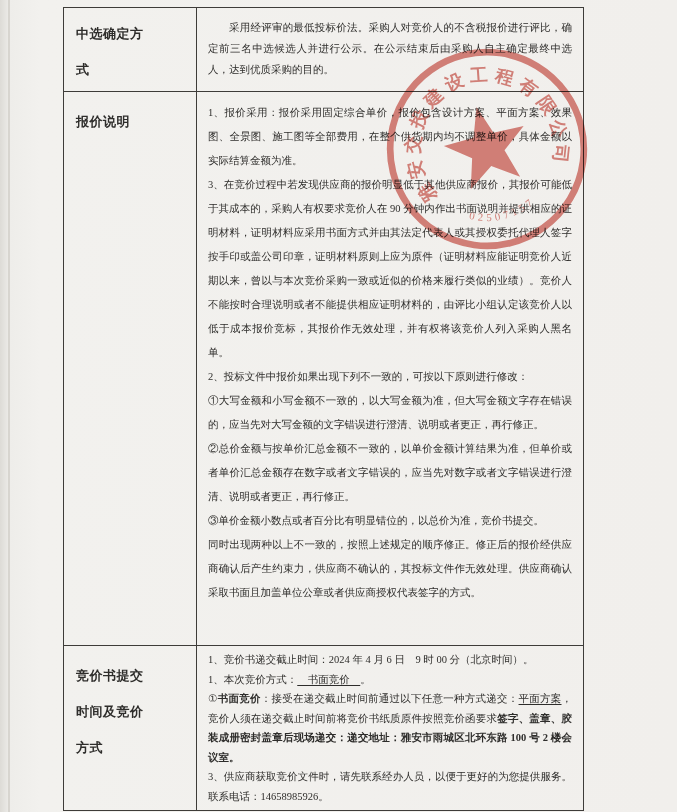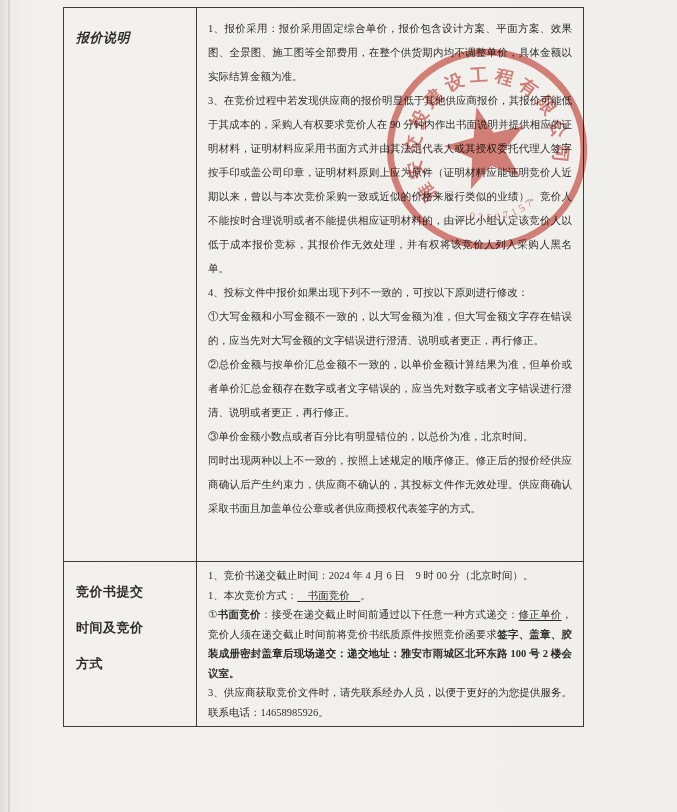--- a/index.html
+++ b/index.html
@@ -87,6 +87,13 @@
         <col class="c-body">
       </colgroup>
     <tbody>
+      <tr class="r1">
+        <td class="label-cell">中选确定方
+式</td>
+        <td class="content-cell">
+            <p class="indent"><span>采用经评审的最低投标价法。采购人对竞价人的不含税报价进行评比，确定前三名中选候选人并进行公示。在公示结束后由采购人自主确定最终中选人，达到优质采购的目的。</span></p>
+          </td>
+      </tr>
       <tr class="r2">
         <td class="label-cell">报价说明</td>
         <td class="content-cell">

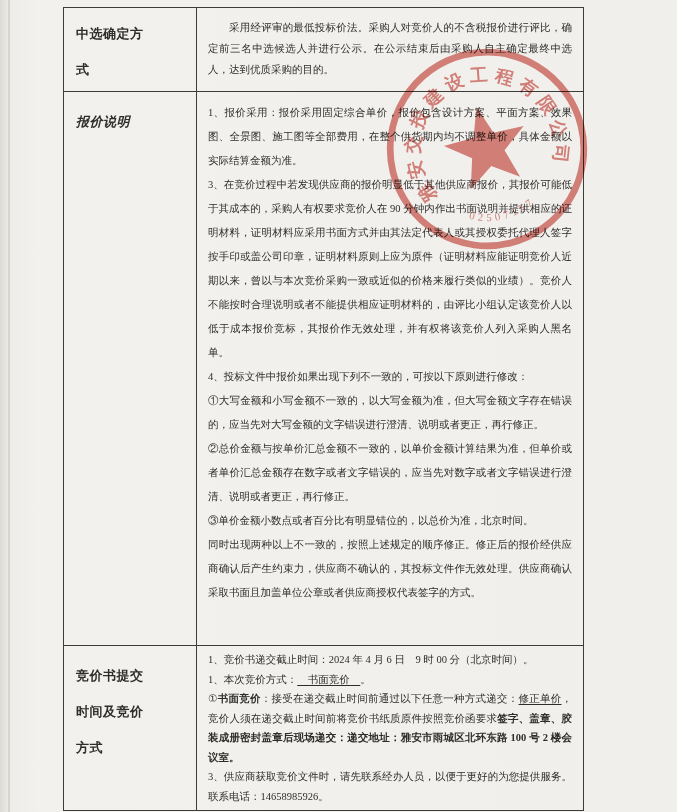--- a/index.html
+++ b/index.html
@@ -56,7 +56,7 @@
 
   tr.r2 { height: 554px; }
   tr.r2 td.content-cell { line-height: 24px; padding-top: 9px; }
-  tr.r2 td.label-cell { padding-top: 12px; font-style: italic; }
+  tr.r2 td.label-cell { padding-top: 12px; }
 
   tr.r3 { height: 119px; }
   tr.r3 td.content-cell { line-height: 19.5px; padding-top: 4px; }

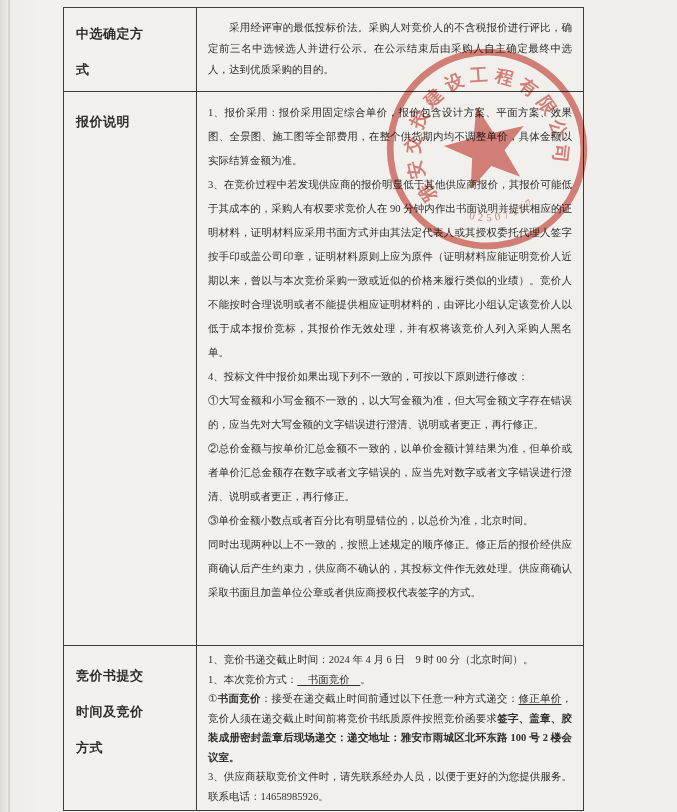--- a/index.html
+++ b/index.html
@@ -99,7 +99,7 @@
         <td class="content-cell">
             <p><span>1、报价采用：报价采用固定综合单价，报价包含设计方案、平面方案、效果图、全景图、施工图等全部费用，在整个供货期内均不调整单价，具体金额以实际结算金额为准。</span></p>
             <p><span>3、在竞价过程中若发现供应商的报价明显低于其他供应商报价，其报价可能低于其成本的，采购人有权要求竞价人在 90 分钟内作出书面说明并提供相应的证明材料，证明材料应采用书面方式并由其法定代表人或其授权委托代理人签字按手印或盖公司印章，证明材料原则上应为原件（证明材料应能证明竞价人近期以来，曾以与本次竞价采购一致或近似的价格来履行类似的业绩）。竞价人不能按时合理说明或者不能提供相应证明材料的，由评比小组认定该竞价人以低于成本报价竞标，其报价作无效处理，并有权将该竞价人列入采购人黑名单。</span></p>
-            <p><span>4、投标文件中报价如果出现下列不一致的，可按以下原则进行修改：</span></p>
+            <p><span>2、投标文件中报价如果出现下列不一致的，可按以下原则进行修改：</span></p>
             <p><span>①大写金额和小写金额不一致的，以大写金额为准，但大写金额文字存在错误的，应当先对大写金额的文字错误进行澄清、说明或者更正，再行修正。</span></p>
             <p><span>②总价金额与按单价汇总金额不一致的，以单价金额计算结果为准，但单价或者单价汇总金额存在数字或者文字错误的，应当先对数字或者文字错误进行澄清、说明或者更正，再行修正。</span></p>
             <p><span>③单价金额小数点或者百分比有明显错位的，以总价为准，北京时间。</span></p>

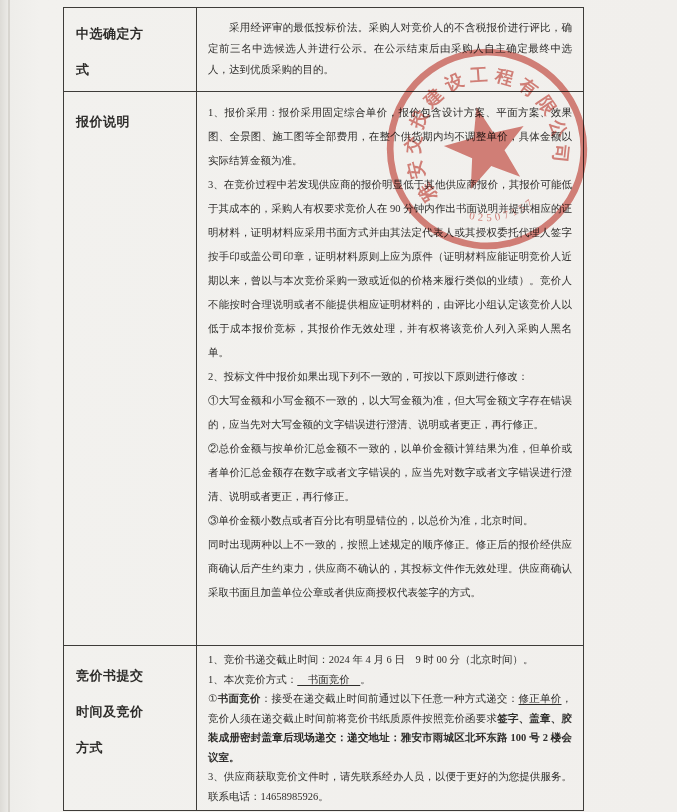--- a/index.html
+++ b/index.html
@@ -102,7 +102,7 @@
             <p><span>2、投标文件中报价如果出现下列不一致的，可按以下原则进行修改：</span></p>
             <p><span>①大写金额和小写金额不一致的，以大写金额为准，但大写金额文字存在错误的，应当先对大写金额的文字错误进行澄清、说明或者更正，再行修正。</span></p>
             <p><span>②总价金额与按单价汇总金额不一致的，以单价金额计算结果为准，但单价或者单价汇总金额存在数字或者文字错误的，应当先对数字或者文字错误进行澄清、说明或者更正，再行修正。</span></p>
-            <p><span>③单价金额小数点或者百分比有明显错位的，以总价为准，北京时间。</span></p>
+            <p><span>③单价金额小数点或者百分比有明显错位的，以总价为准，竞价书提交。</span></p>
             <p><span>同时出现两种以上不一致的，按照上述规定的顺序修正。修正后的报价经供应商确认后产生约束力，供应商不确认的，其投标文件作无效处理。供应商确认采取书面且加盖单位公章或者供应商授权代表签字的方式。</span></p>
           </td>
       </tr>

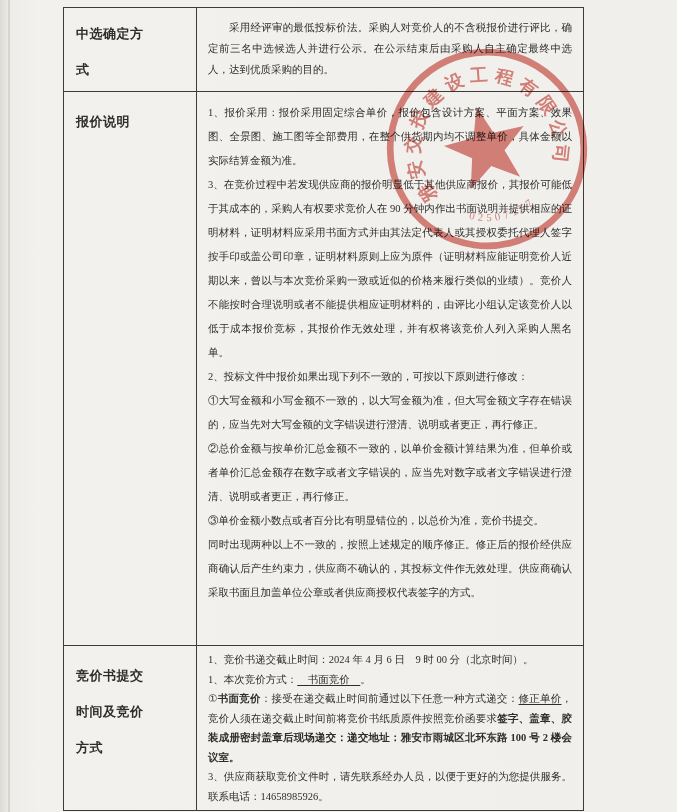--- a/index.html
+++ b/index.html
@@ -113,7 +113,7 @@
         <td class="content-cell">
             <p><span>1、竞价书递交截止时间：2024 年 4 月 6 日　9 时  00 分（北京时间）。</span></p>
             <p><span>1、本次竞价方式：</span><span class="u">　书面竞价　</span><span>。</span></p>
-            <p><span>①</span><span class="b">书面竞价</span><span>：接受在递交截止时间前通过以下任意一种方式递交：</span><span class="u">修正单价</span><span>，竞价人须在递交截止时间前将竞价书纸质原件按照竞价函要求</span><span class="b">签字、盖章、胶装成册密封盖章后现场递交：递交地址：雅安市雨城区北环东路 100 号 2 楼会议室。</span></p>
+            <p><span>①</span><span class="b">书面竞价</span><span>：接受在递交截止时间前通过以下任意一种方式递交：</span><span class="u">平面方案</span><span>，竞价人须在递交截止时间前将竞价书纸质原件按照竞价函要求</span><span class="b">签字、盖章、胶装成册密封盖章后现场递交：递交地址：雅安市雨城区北环东路 100 号 2 楼会议室。</span></p>
             <p><span>3、供应商获取竞价文件时，请先联系经办人员，以便于更好的为您提供服务。联系电话：14658985926。</span></p>
           </td>
       </tr>

